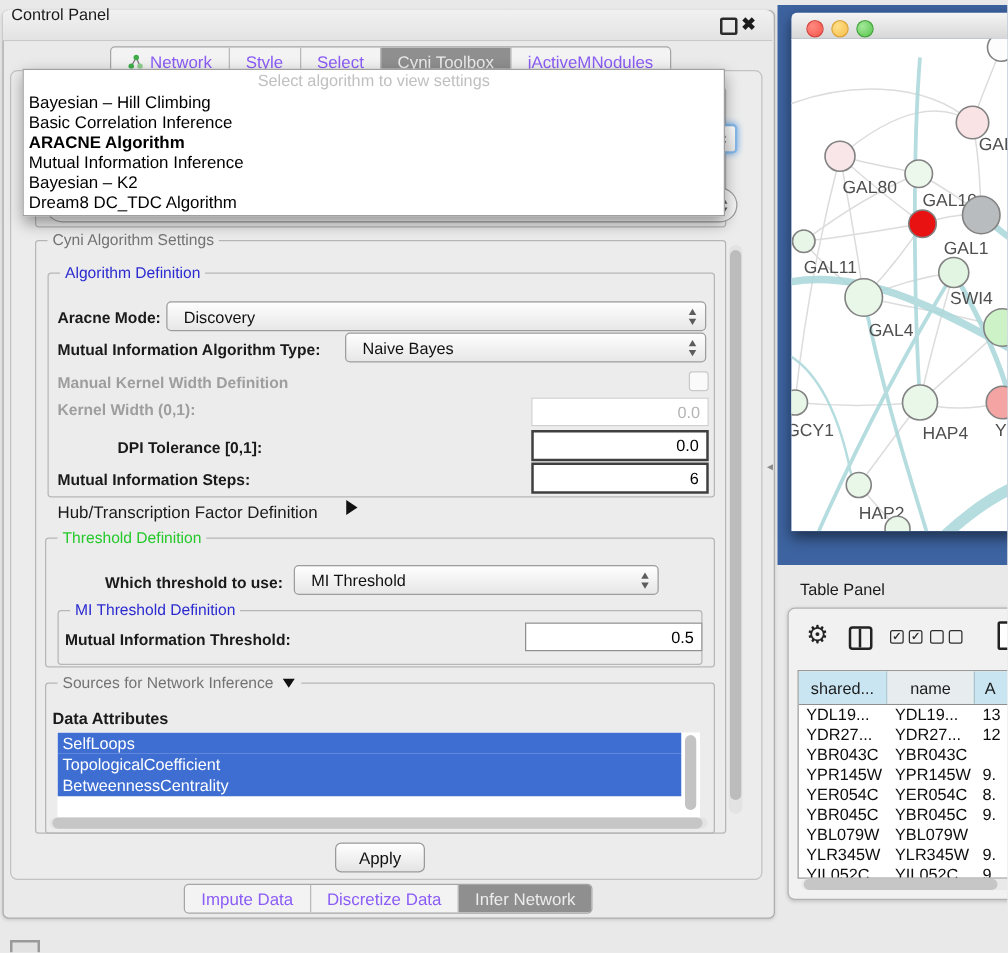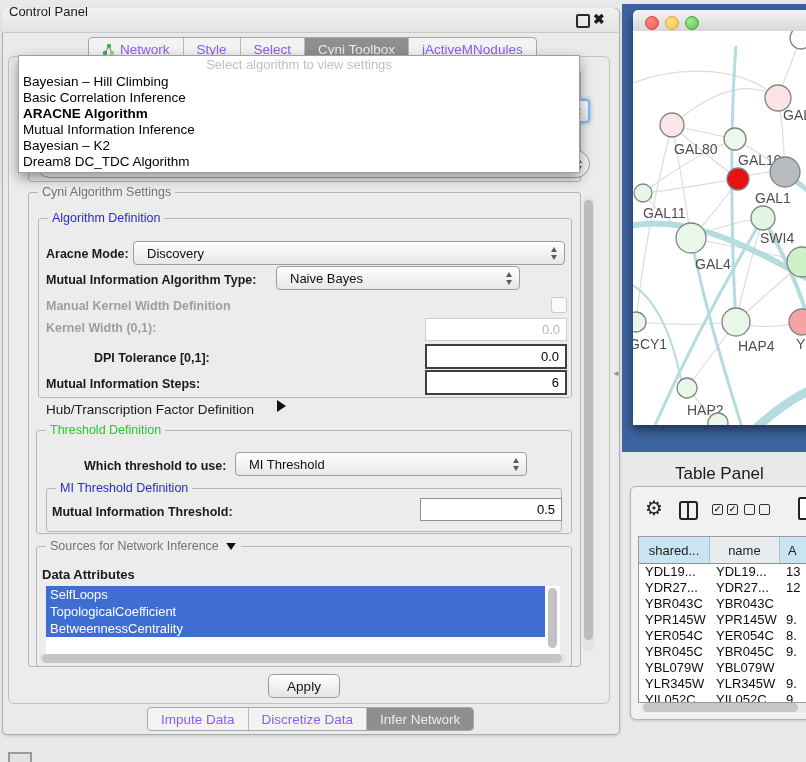--- a/index.html
+++ b/index.html
@@ -187,7 +187,7 @@
       </span>
   </div>
   <span class="flabel" style="left:46px;top:273px;">Mutual Information Algorithm Type:</span>
-  <div class="combo" style="left:276px;top:266px;width:244px;">
+  <div class="combo" style="left:276px;top:266px;width:289px;">
     <span>Naive Bayes</span>
     <span class="combo-arrows">
         <i class="up"></i>

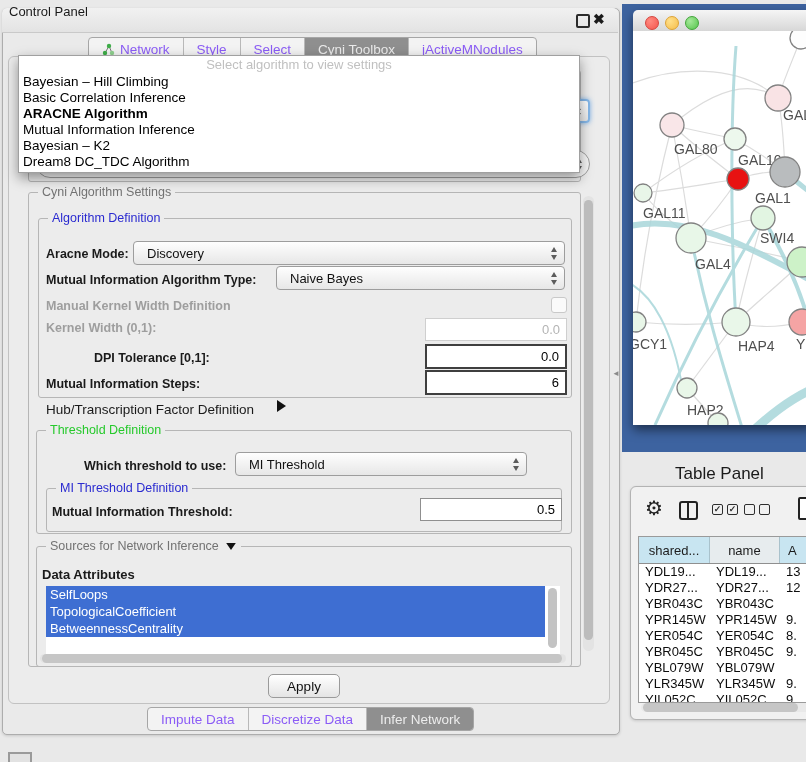--- a/index.html
+++ b/index.html
@@ -78,7 +78,7 @@
   .light.green{left:52px;background:radial-gradient(circle at 4px 4px,#a5e89a,#55c54b);border:1px solid #42a43a;}
   .net-canvas{position:absolute;left:0;top:21px;width:180px;height:394px;background:#fff;}
   
-  .tp-label{position:absolute;left:640px;top:464px;font-size:17px;color:#1a1a1a;margin-left:35px;}
+  .tp-label{position:absolute;left:640px;top:464px;font-size:13px;color:#1a1a1a;}
   .table-window{position:absolute;left:630px;top:486px;width:186px;height:232px;
     background:#f1f1f1;border:1px solid #b3b3b3;border-radius:6px 0 0 6px;
     box-shadow:0 1px 3px rgba(0,0,0,.15);}

